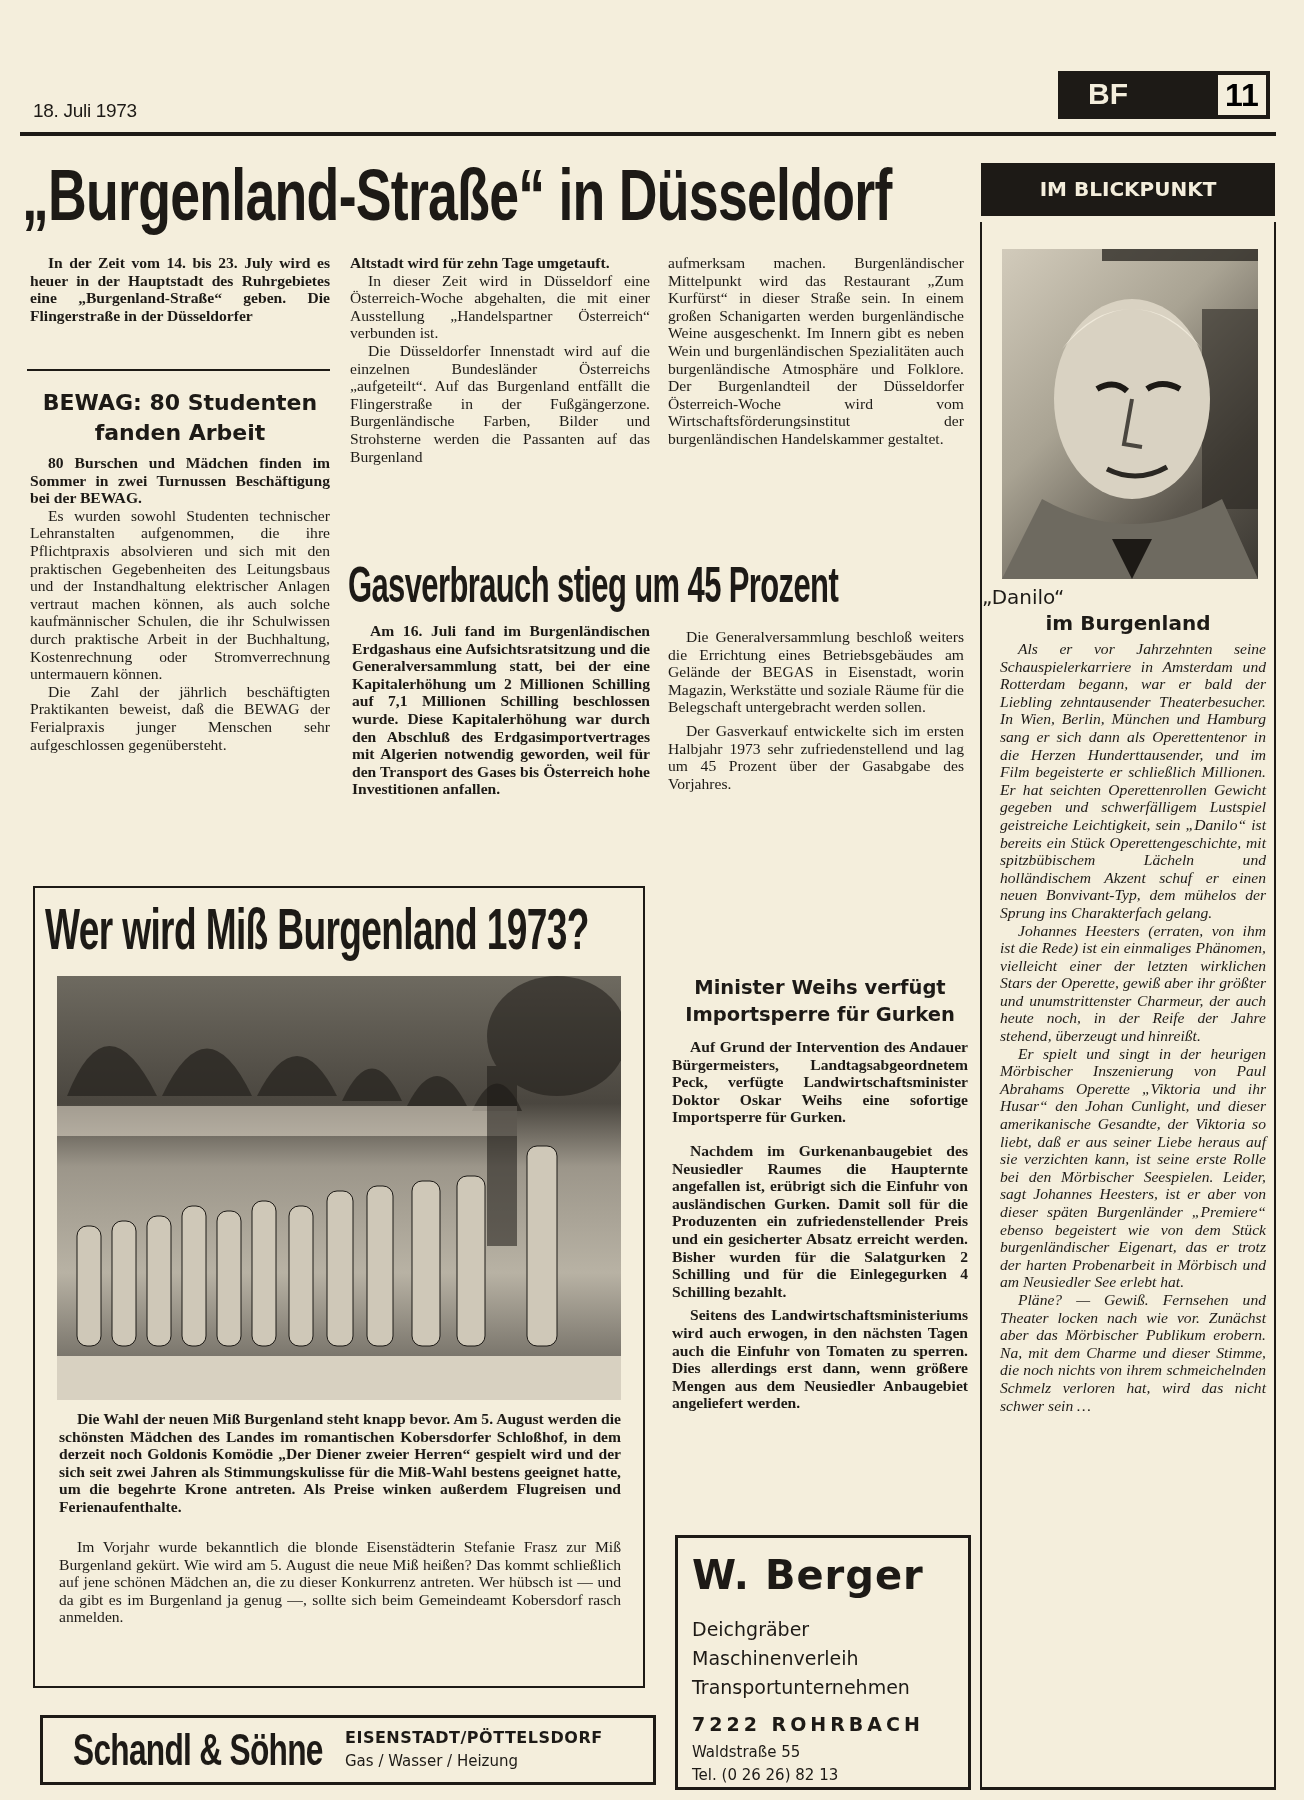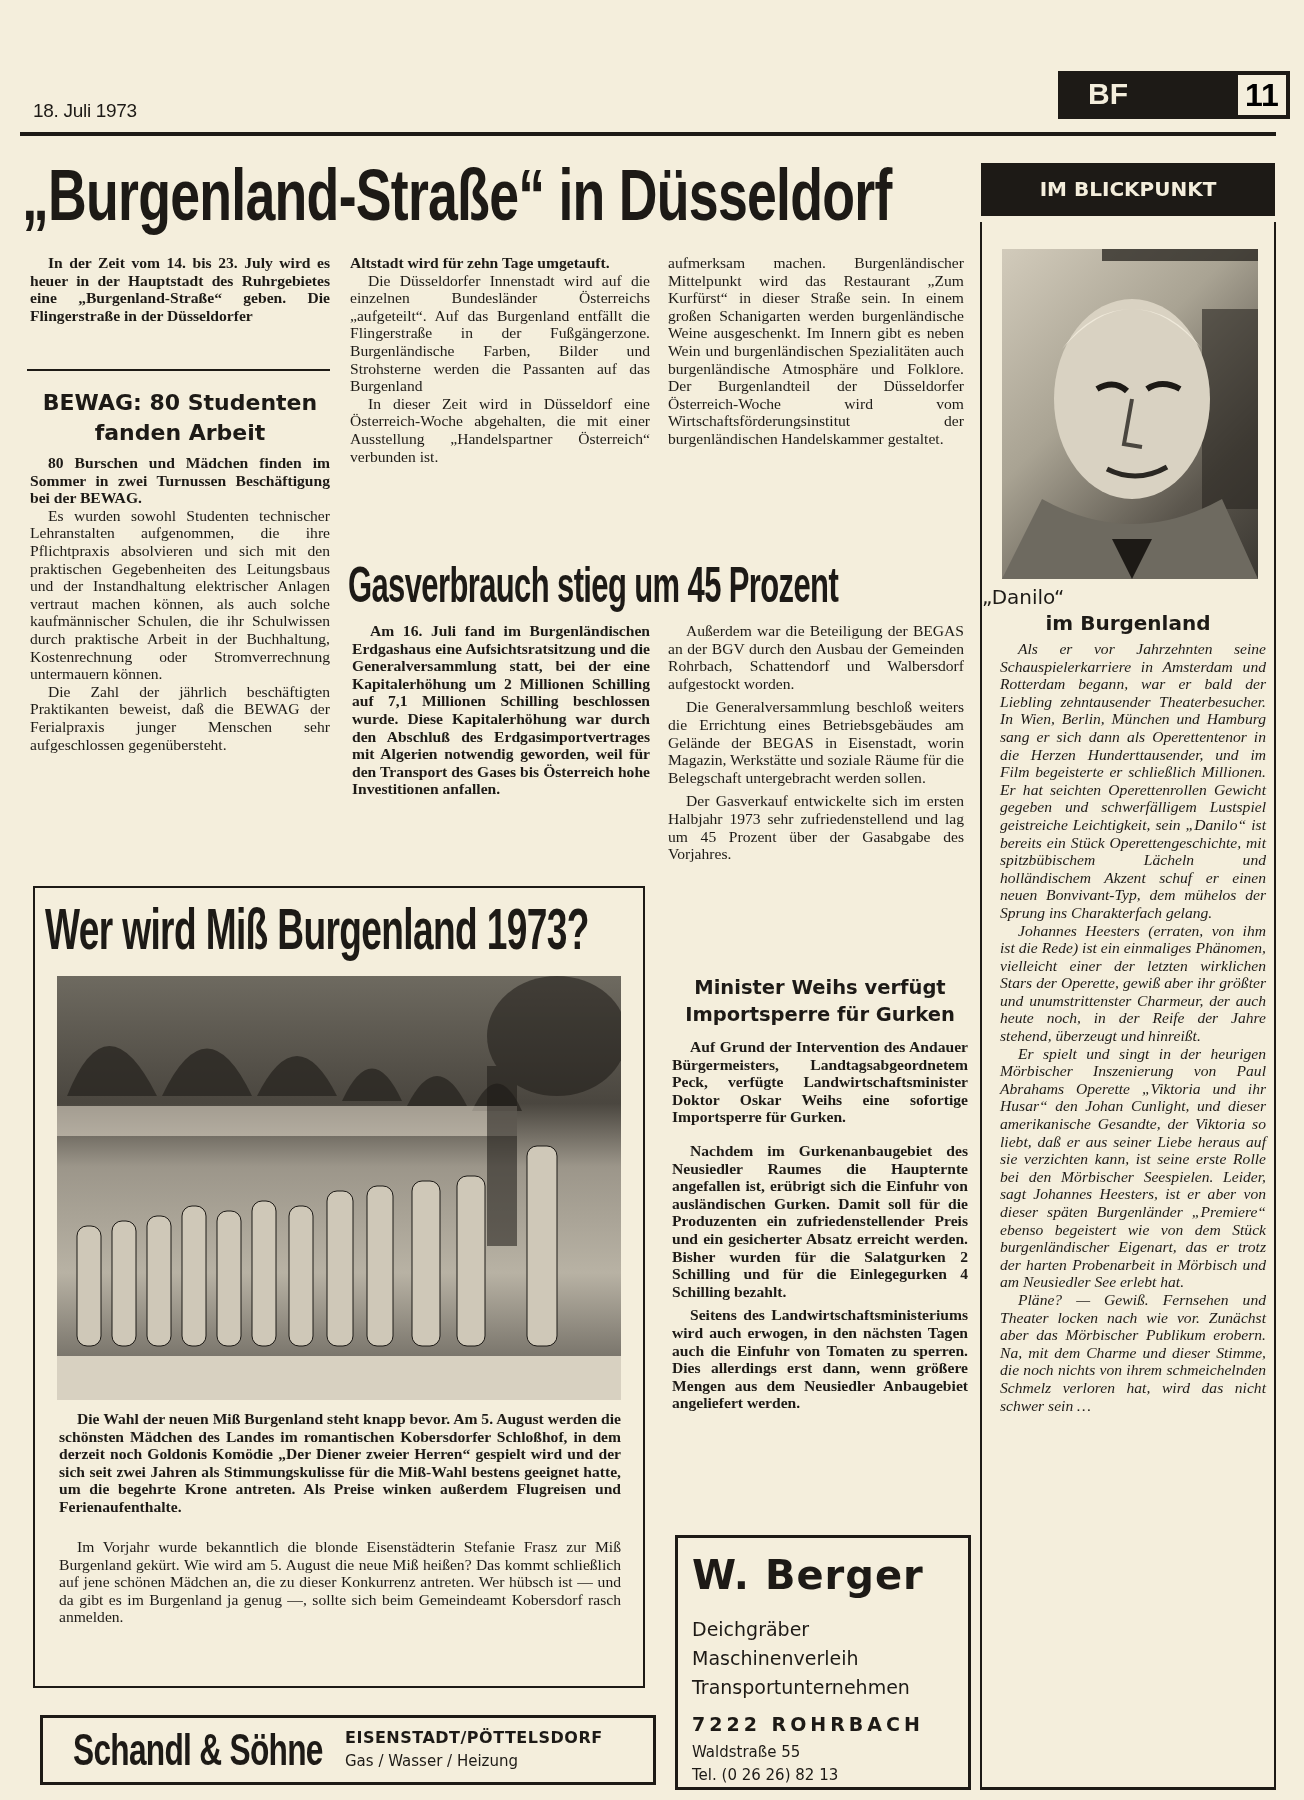--- a/index.html
+++ b/index.html
@@ -19,7 +19,7 @@
 
 <div class="abs" style="left:0;top:0;width:1304px;height:140px;">
   <div class="abs sans" style="left:24px;top:100px;font-size:19px;letter-spacing:-0.3px;font-family:'Liberation Sans',sans-serif;margin-left:9px;">18. Juli 1973</div>
-  <div class="abs" style="left:1058px;top:71px;width:212px;height:48px;background:#1d1a16;padding-left:20px;">
+  <div class="abs" style="left:1058px;top:71px;width:212px;height:48px;background:#1d1a16;">
     <span class="abs" style="left:30px;top:6px;color:#f4eedc;font-family:'Liberation Sans',sans-serif;font-weight:bold;font-size:30px;">BF</span>
     <span class="abs" style="right:4px;top:4px;width:48px;height:40px;background:#f4eedc;color:#000000;font-family:'Liberation Sans',sans-serif;font-weight:bold;font-size:32px;text-align:center;line-height:40px;">11</span>
   </div>

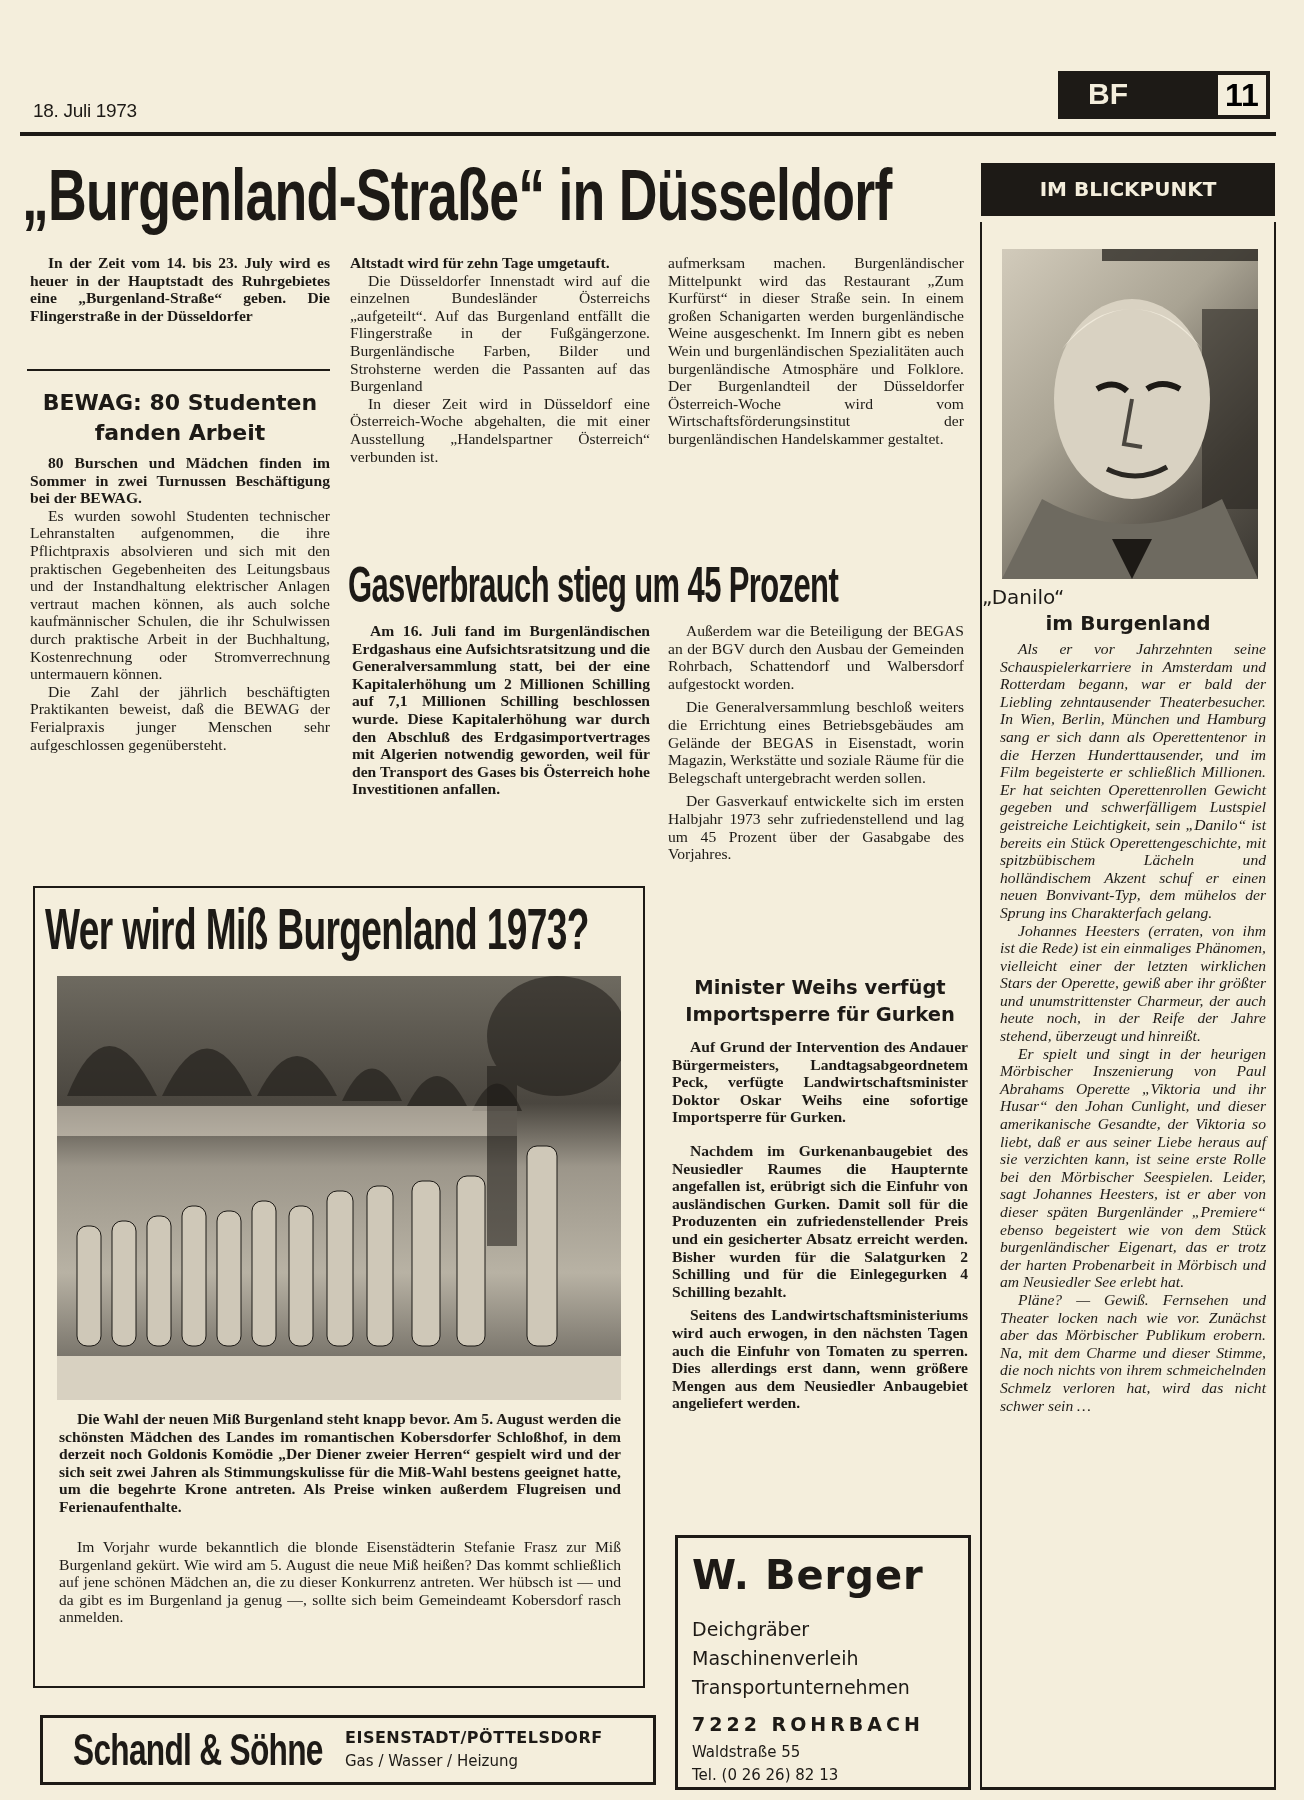--- a/index.html
+++ b/index.html
@@ -42,8 +42,8 @@
 
 <div class="abs body-text" style="left:350px;top:254px;width:300px;">
   <p class="bold" style="text-indent:0">Altstadt wird für zehn Tage umgetauft.</p>
+  <p>In dieser Zeit wird in Düsseldorf eine Österreich-Woche abgehalten, die mit einer Ausstellung „Handelspartner Österreich“ verbunden ist.</p>
   <p>Die Düsseldorfer Innenstadt wird auf die einzelnen Bundesländer Österreichs „aufgeteilt“. Auf das Burgenland entfällt die Flingerstraße in der Fußgängerzone. Burgenländische Farben, Bilder und Strohsterne werden die Passanten auf das Burgenland</p>
-  <p>In dieser Zeit wird in Düsseldorf eine Österreich-Woche abgehalten, die mit einer Ausstellung „Handelspartner Österreich“ verbunden ist.</p>
 </div>
 
 <div class="abs body-text" style="left:668px;top:254px;width:296px;">

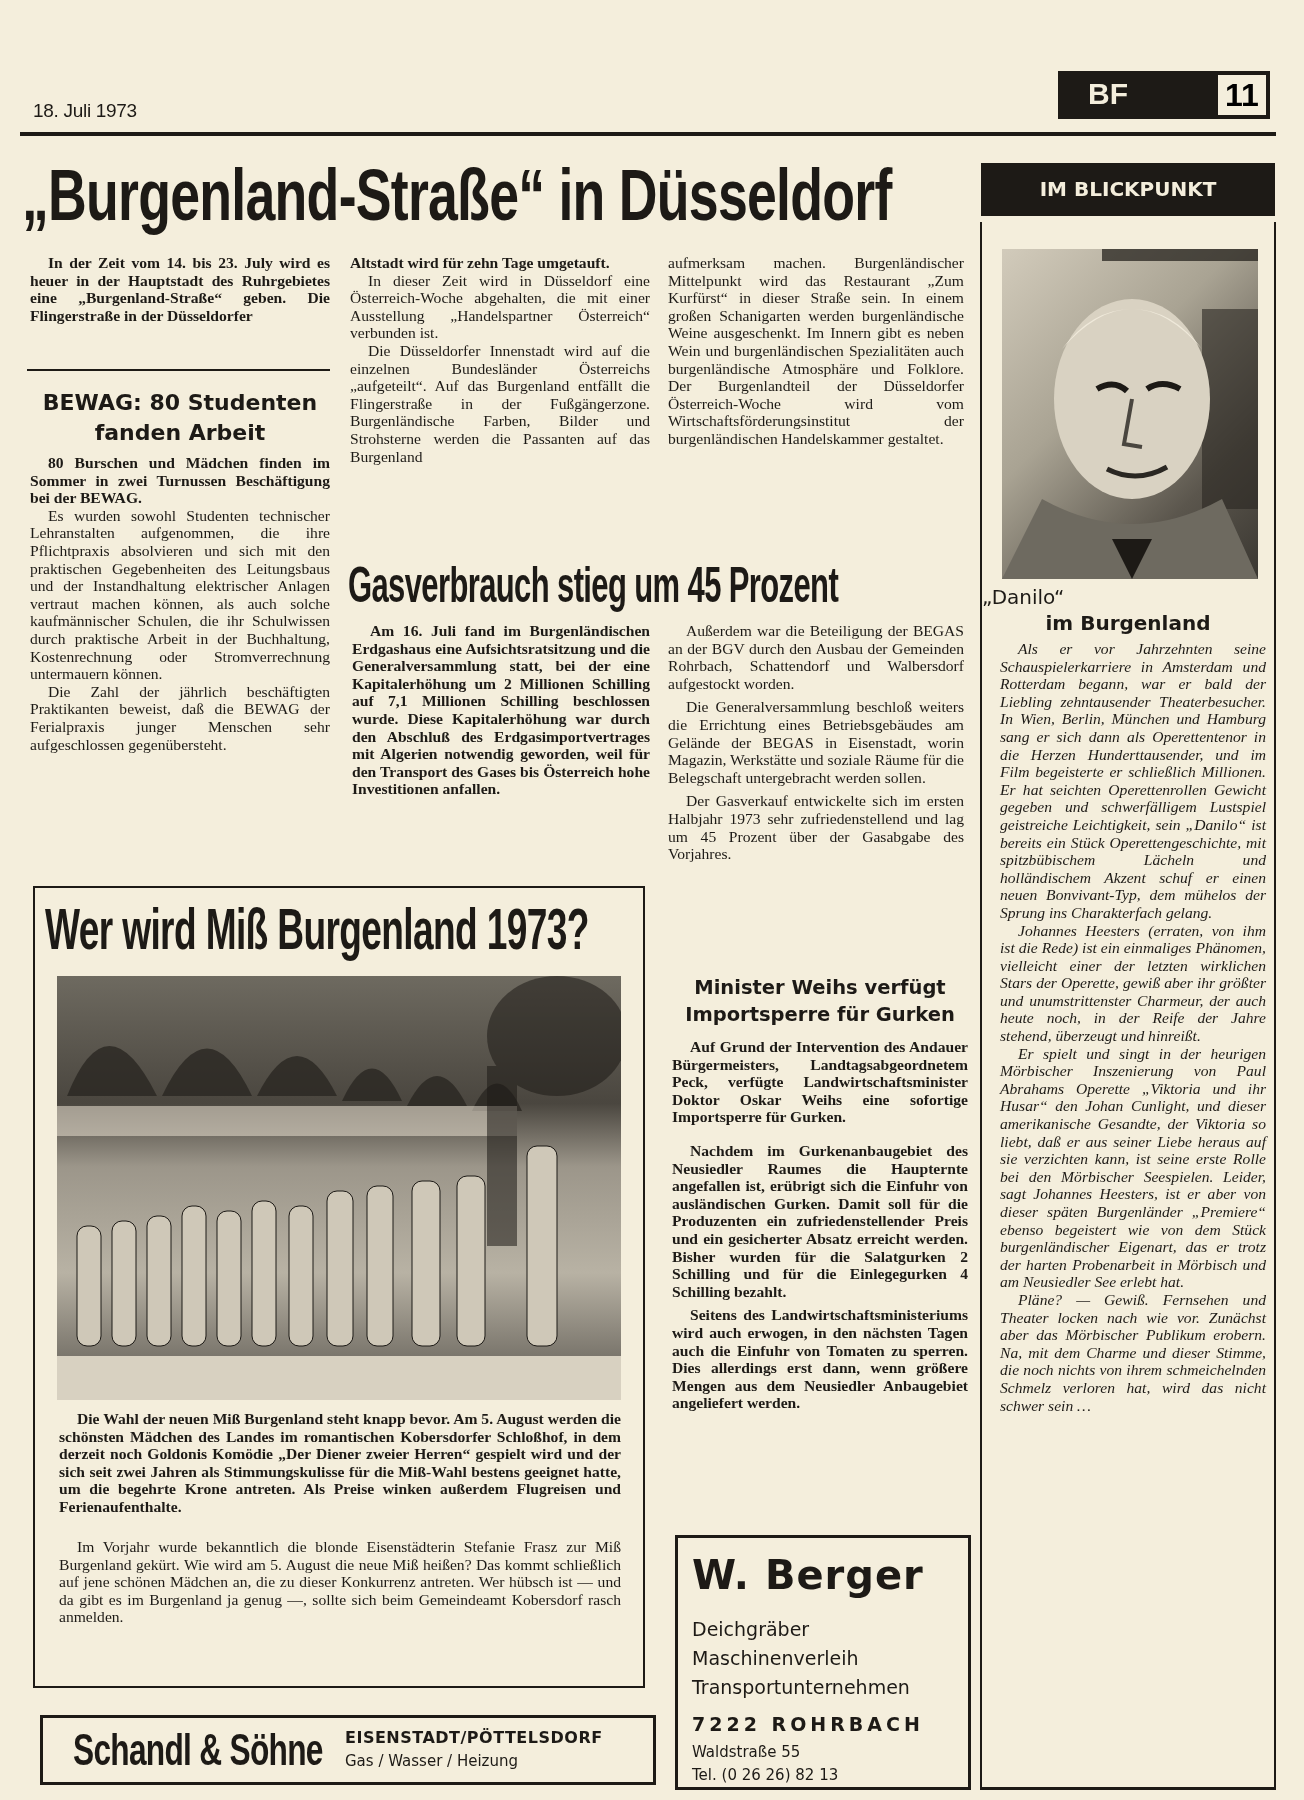--- a/index.html
+++ b/index.html
@@ -55,7 +55,6 @@
   <p>Am 16. Juli fand im Burgenländischen Erdgashaus eine Aufsichtsratsitzung und die Generalversammlung statt, bei der eine Kapitalerhöhung um 2 Millionen Schilling auf 7,1 Millionen Schilling beschlossen wurde. Diese Kapitalerhöhung war durch den Abschluß des Erdgasimportvertrages mit Algerien notwendig geworden, weil für den Transport des Gases bis Österreich hohe Investitionen anfallen.</p>
 </div>
 <div class="abs body-text" style="left:668px;top:622px;width:296px;">
-  <p>Außerdem war die Beteiligung der BEGAS an der BGV durch den Ausbau der Gemeinden Rohrbach, Schattendorf und Walbersdorf aufgestockt worden.</p>
   <p style="margin-top:6px;">Die Generalversammlung beschloß weiters die Errichtung eines Betriebsgebäudes am Gelände der BEGAS in Eisenstadt, worin Magazin, Werkstätte und soziale Räume für die Belegschaft untergebracht werden sollen.</p>
   <p style="margin-top:6px;">Der Gasverkauf entwickelte sich im ersten Halbjahr 1973 sehr zufriedenstellend und lag um 45 Prozent über der Gasabgabe des Vorjahres.</p>
 </div>

